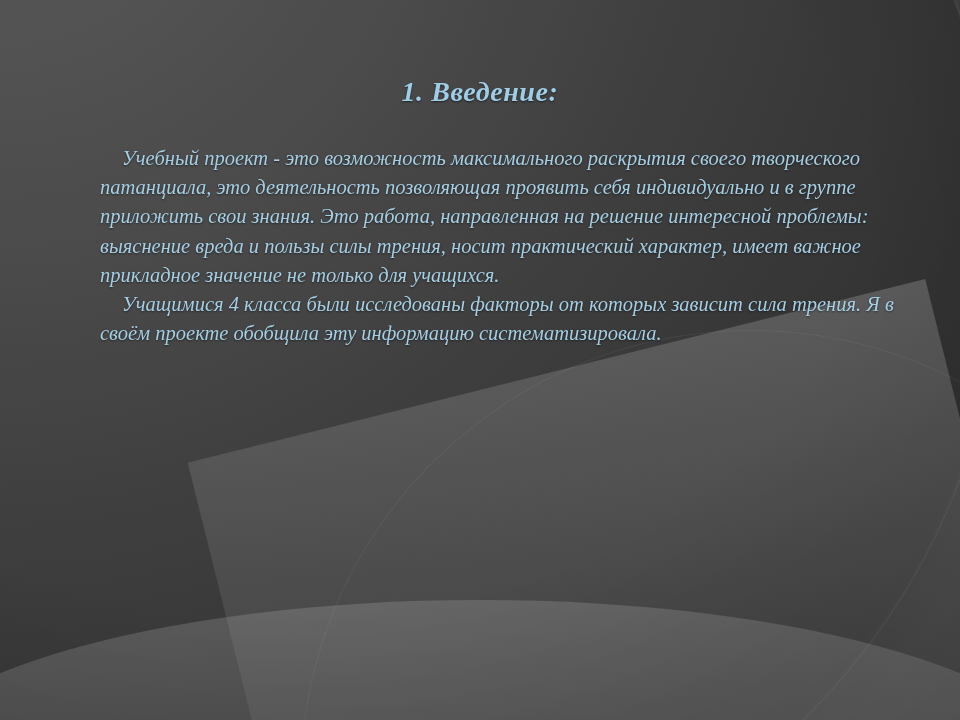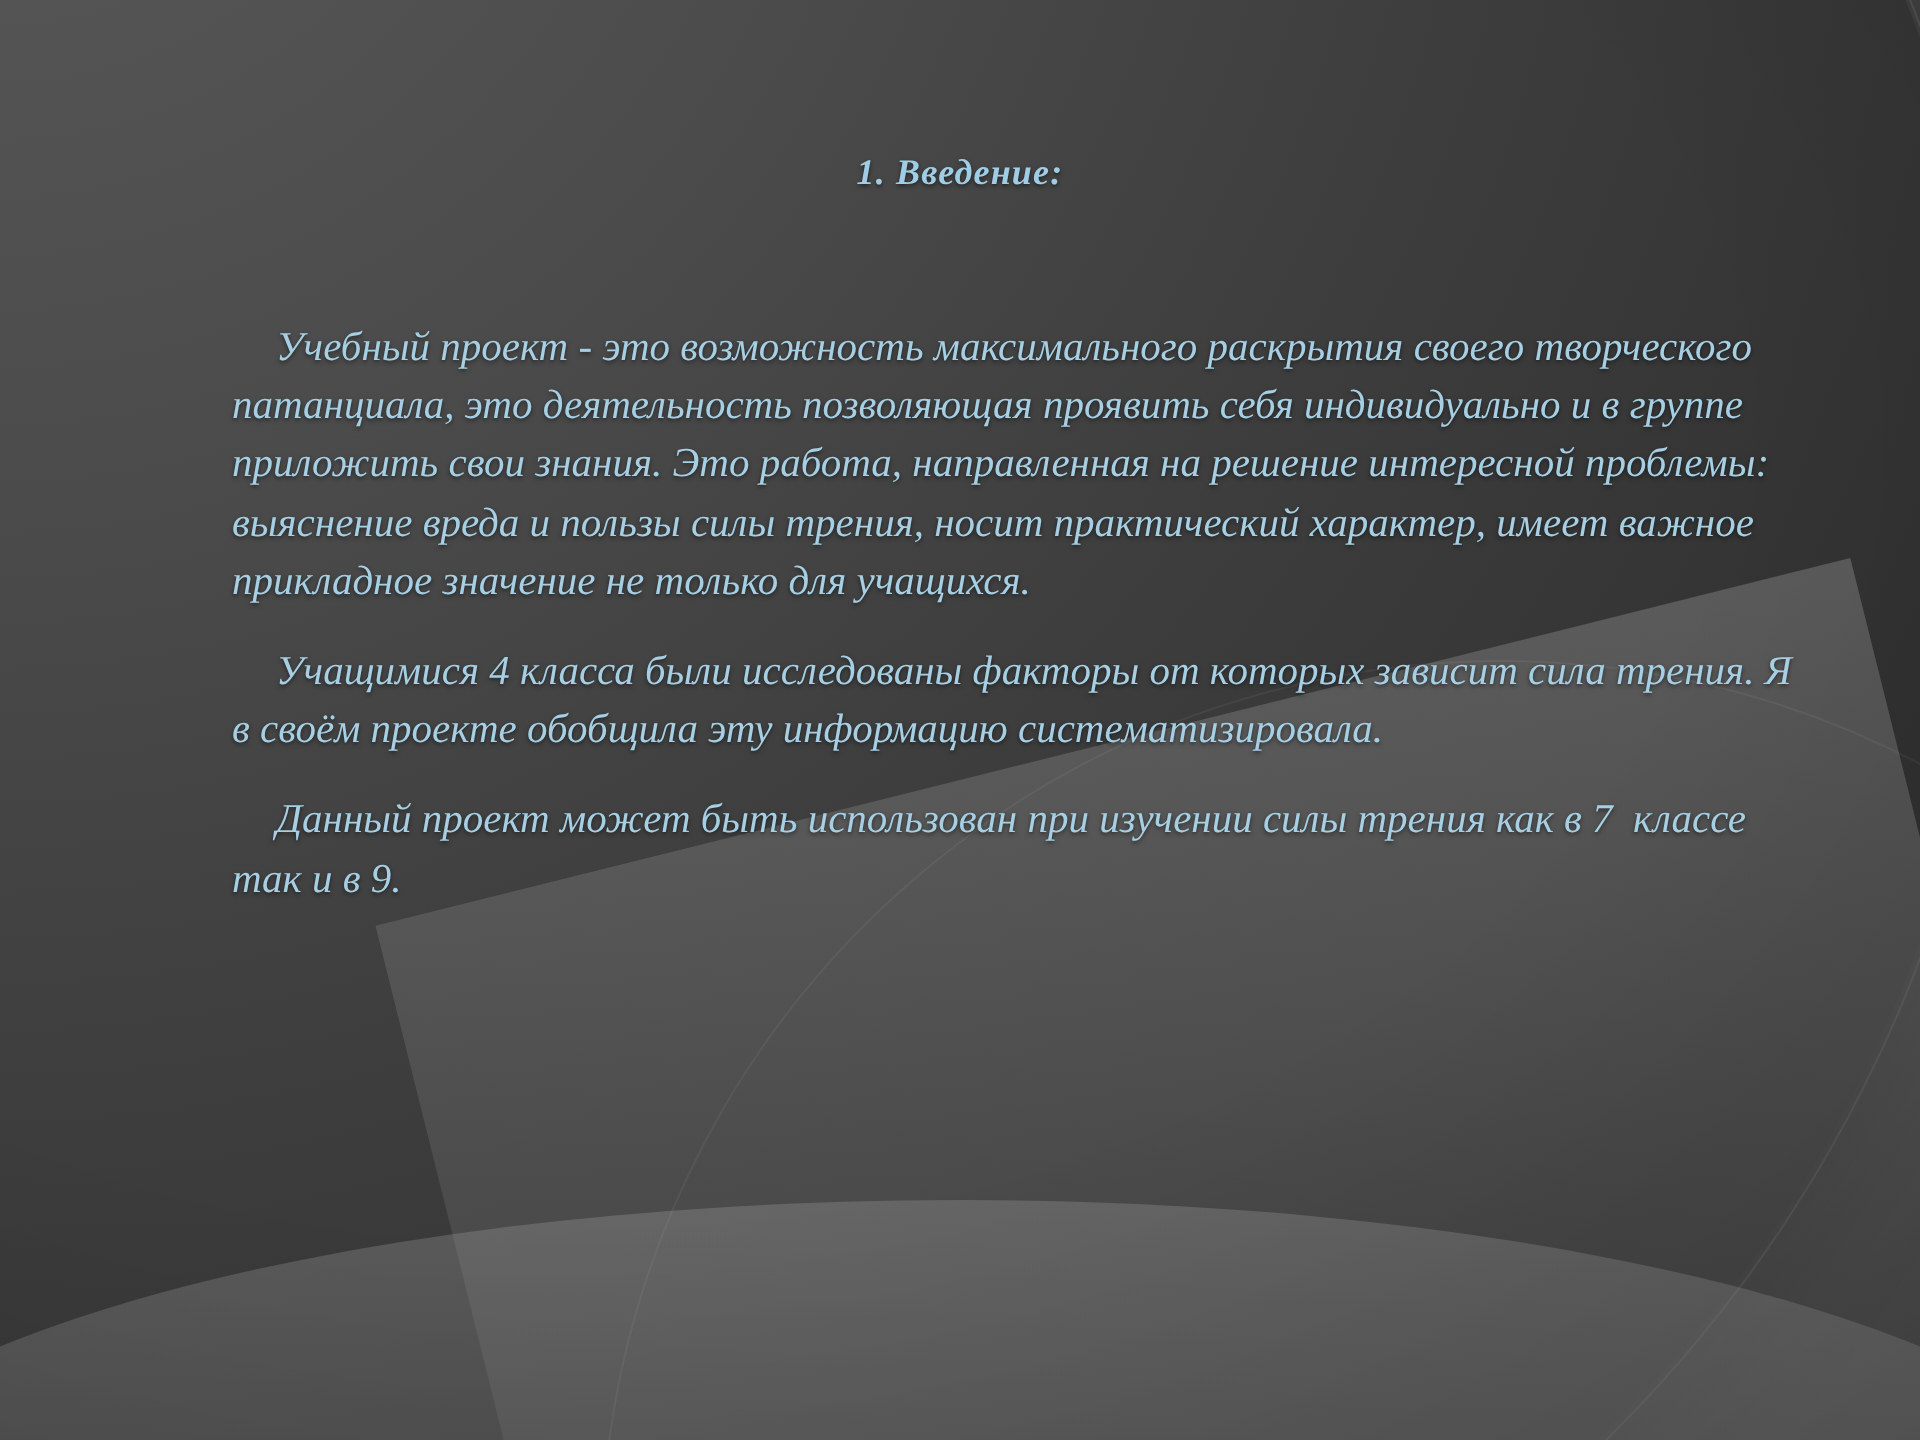--- a/index.html
+++ b/index.html
@@ -119,7 +119,7 @@
     right: 0;
     top: 76px;
     text-align: center;
-    font-size: 18px;
+    font-size: 28px;
     font-weight: bold;
     font-style: italic;
     letter-spacing: 0.6px;

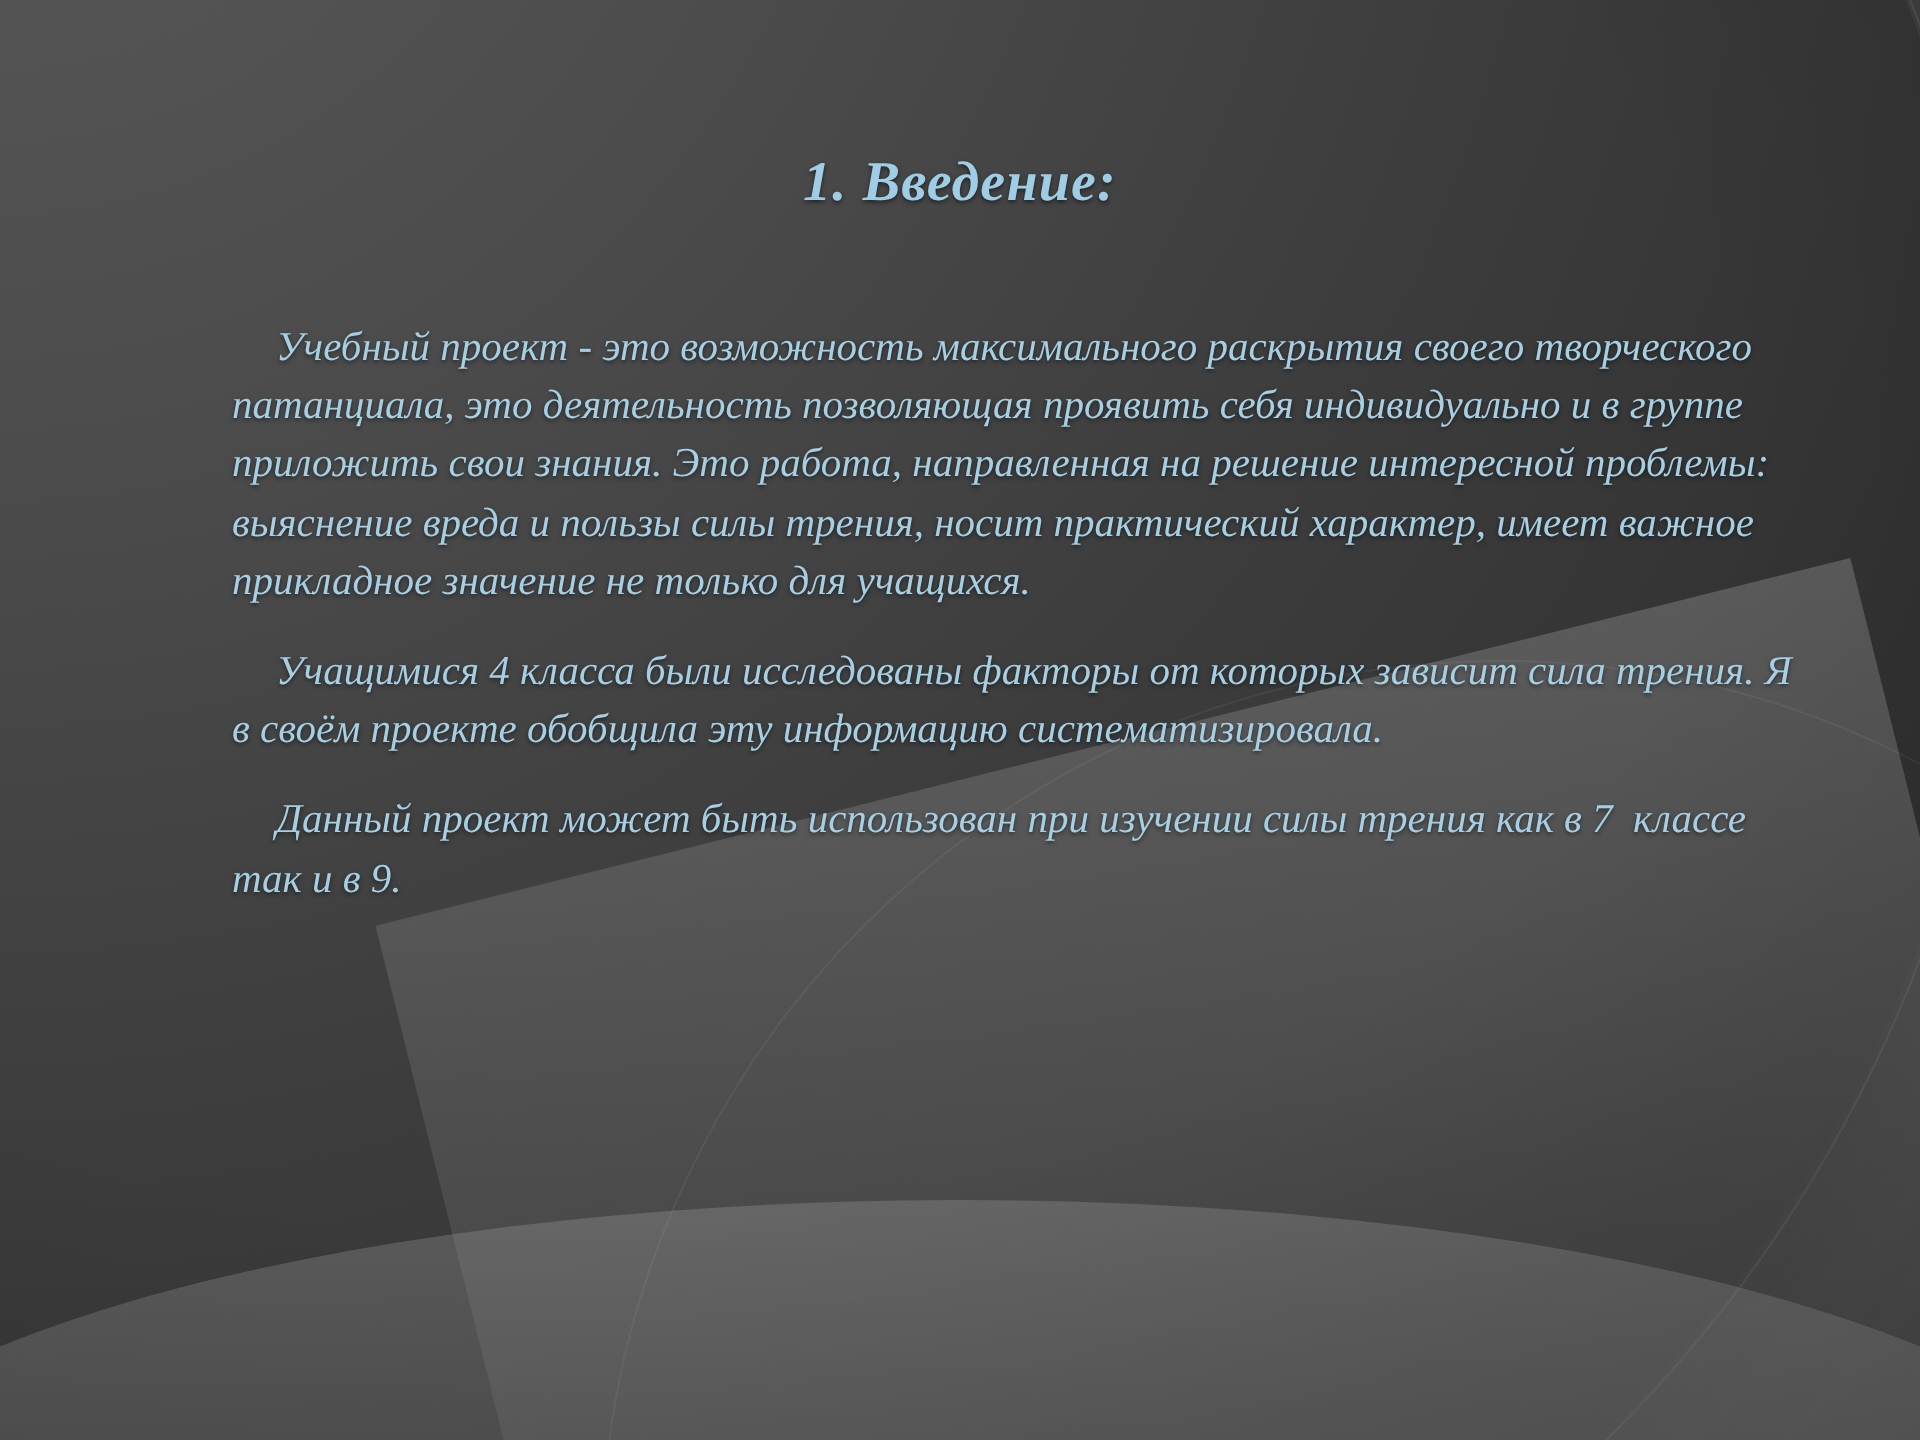--- a/index.html
+++ b/index.html
@@ -140,7 +140,7 @@
   }
 
   .para {
-    margin: 16px;
+    margin: 0;
     text-indent: 22px;
     white-space: pre-wrap;
   }

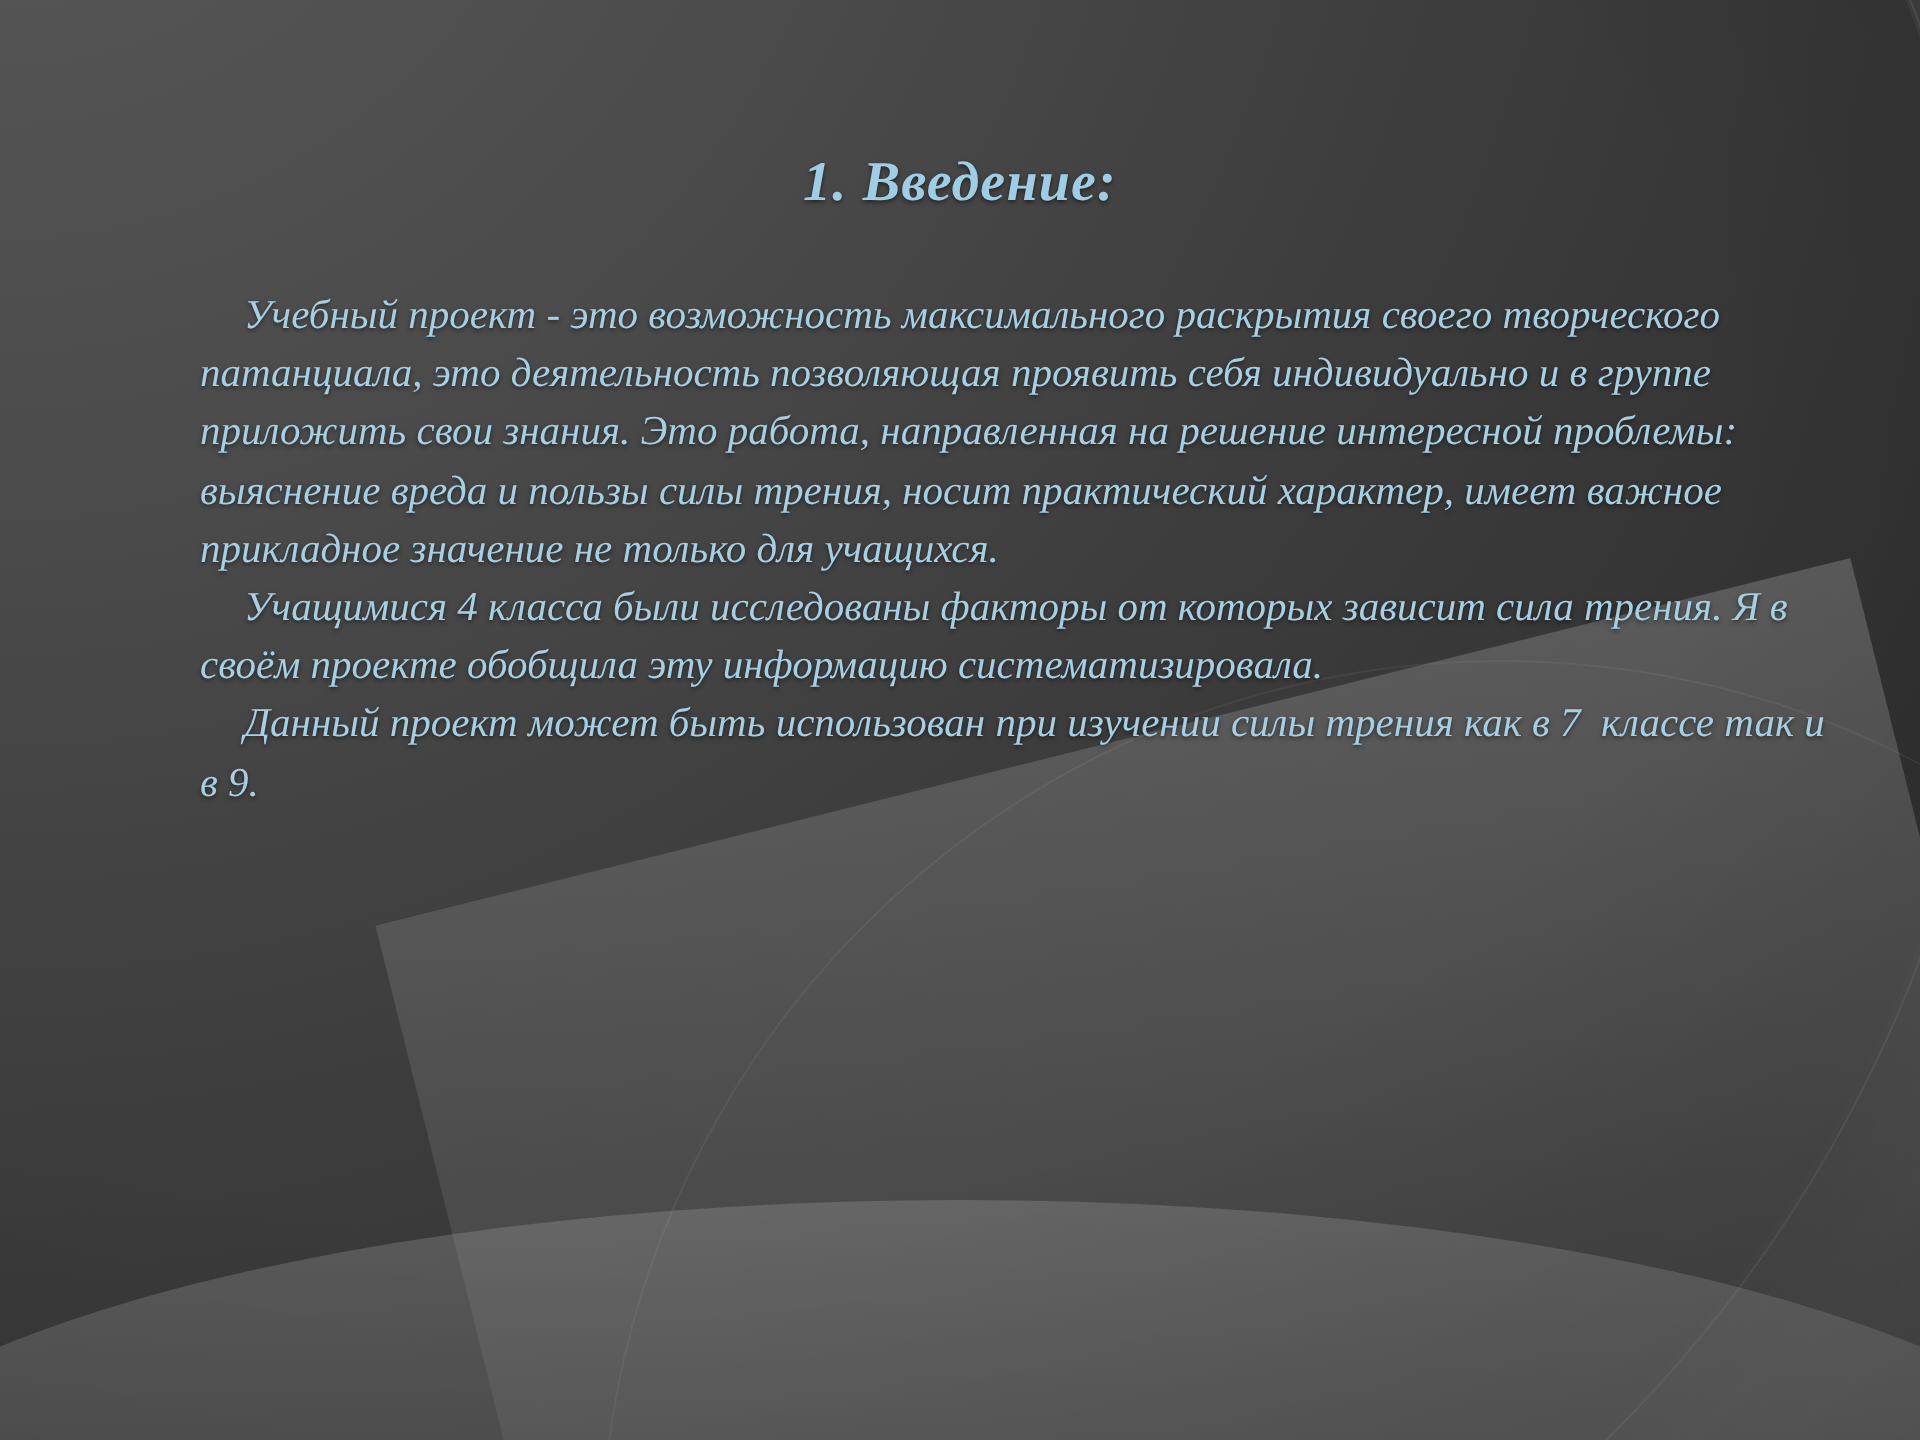--- a/index.html
+++ b/index.html
@@ -170,7 +170,6 @@
     <div class="body-block">
       <p class="para">Учебный проект - это возможность максимального раскрытия своего творческого патанциала, это деятельность позволяющая проявить себя индивидуально и в группе приложить свои знания. Это работа, направленная на решение интересной проблемы: выяснение вреда и пользы силы трения, носит практический характер, имеет важное прикладное значение не только для учащихся.</p>
       <p class="para">Учащимися 4 класса были исследованы факторы от которых зависит сила трения. Я в своём проекте обобщила эту информацию систематизировала.</p>
-      <p class="para">Данный проект может быть использован при изучении силы трения как в 7  классе так и в 9.</p>
     </div>
 
   </div>

